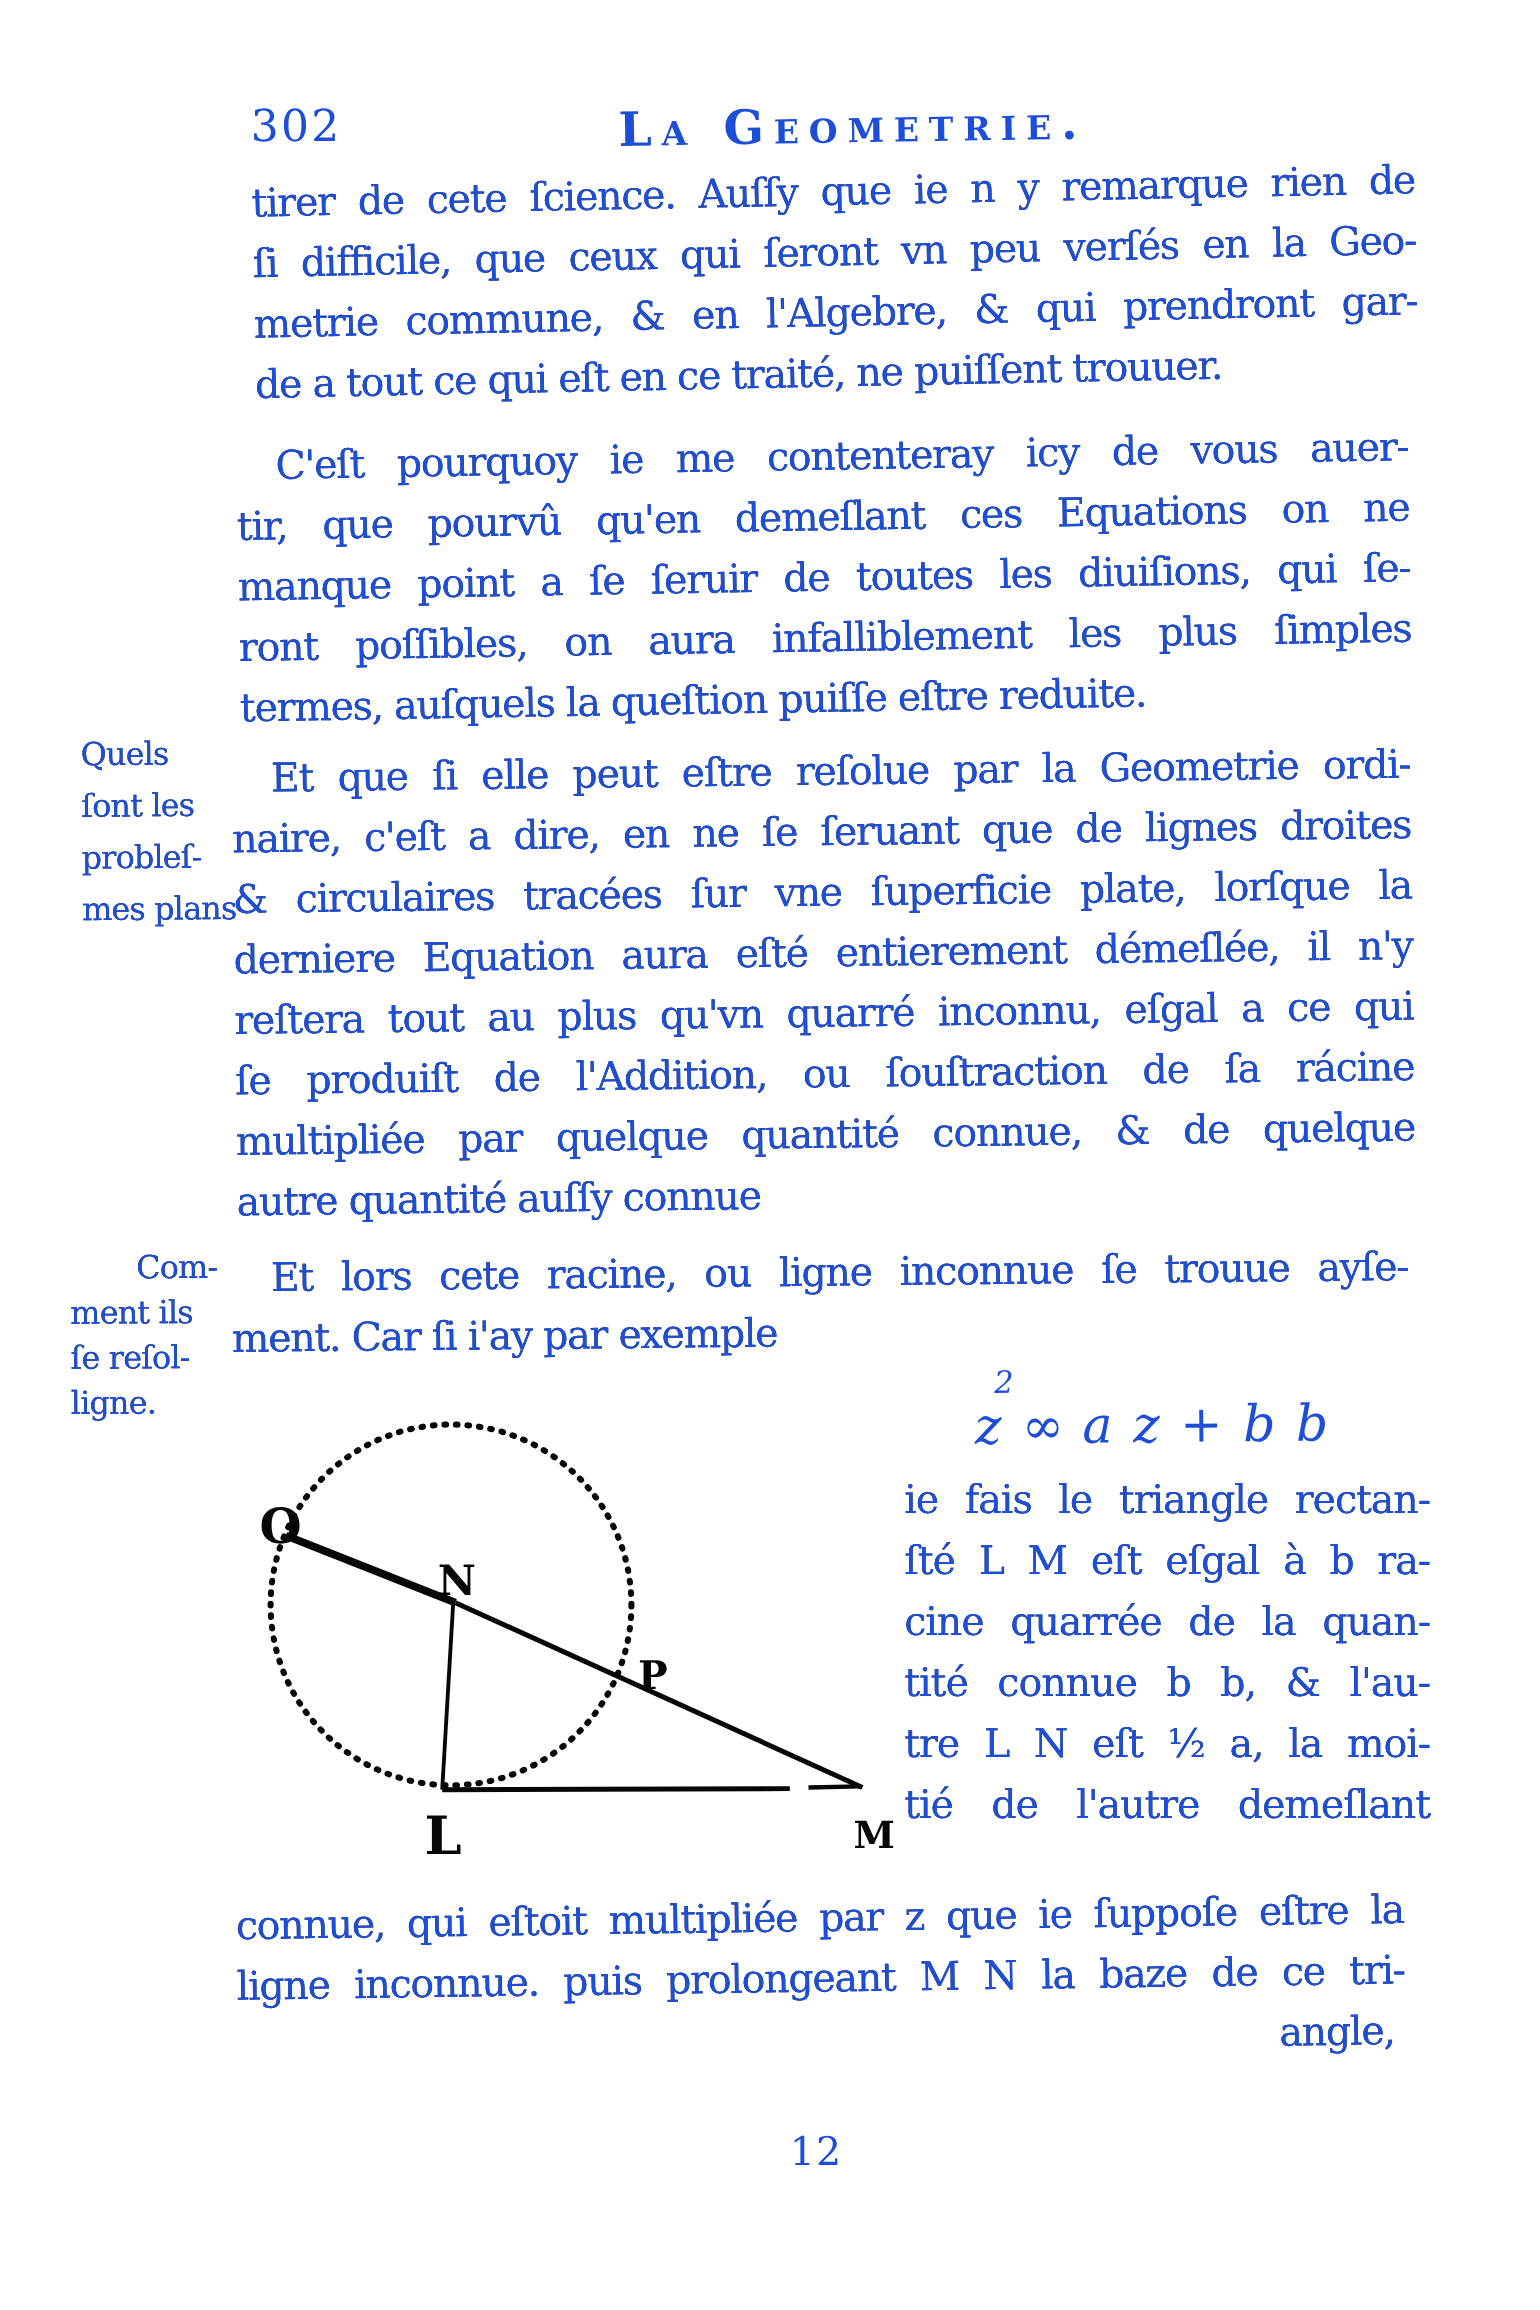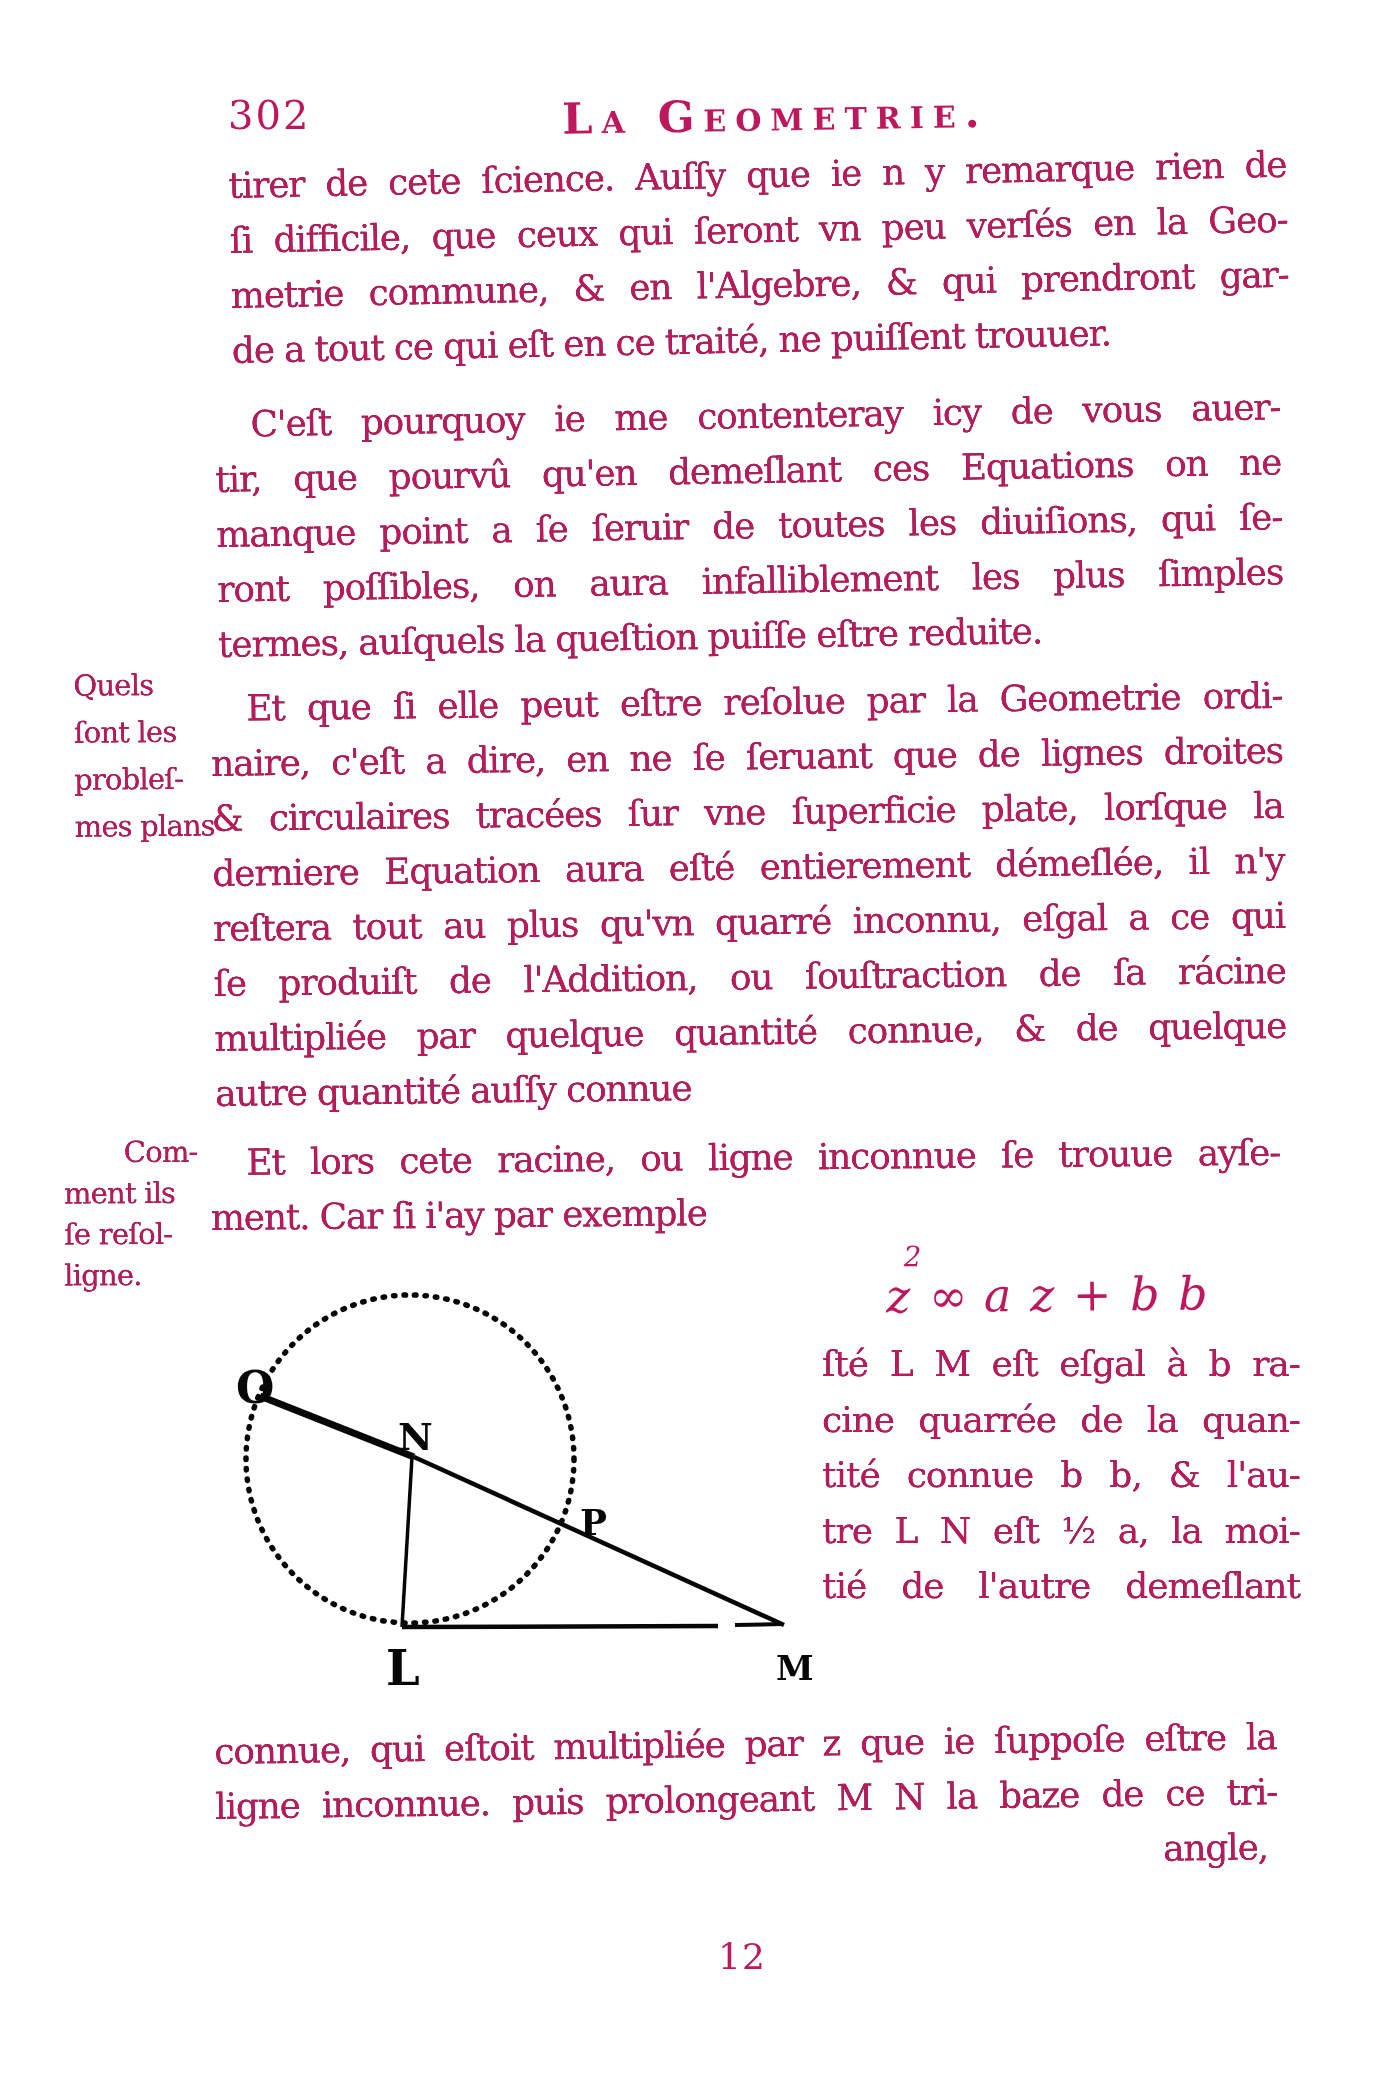--- a/index.html
+++ b/index.html
@@ -7,7 +7,7 @@
     position:relative;
     width:1400px;height:2100px;
     background:#ffffff;
-    color:#be185d;
+    color:#1d4ed8;
     font-family:"DejaVu Serif","Liberation Serif",serif;
     overflow:hidden;
   }

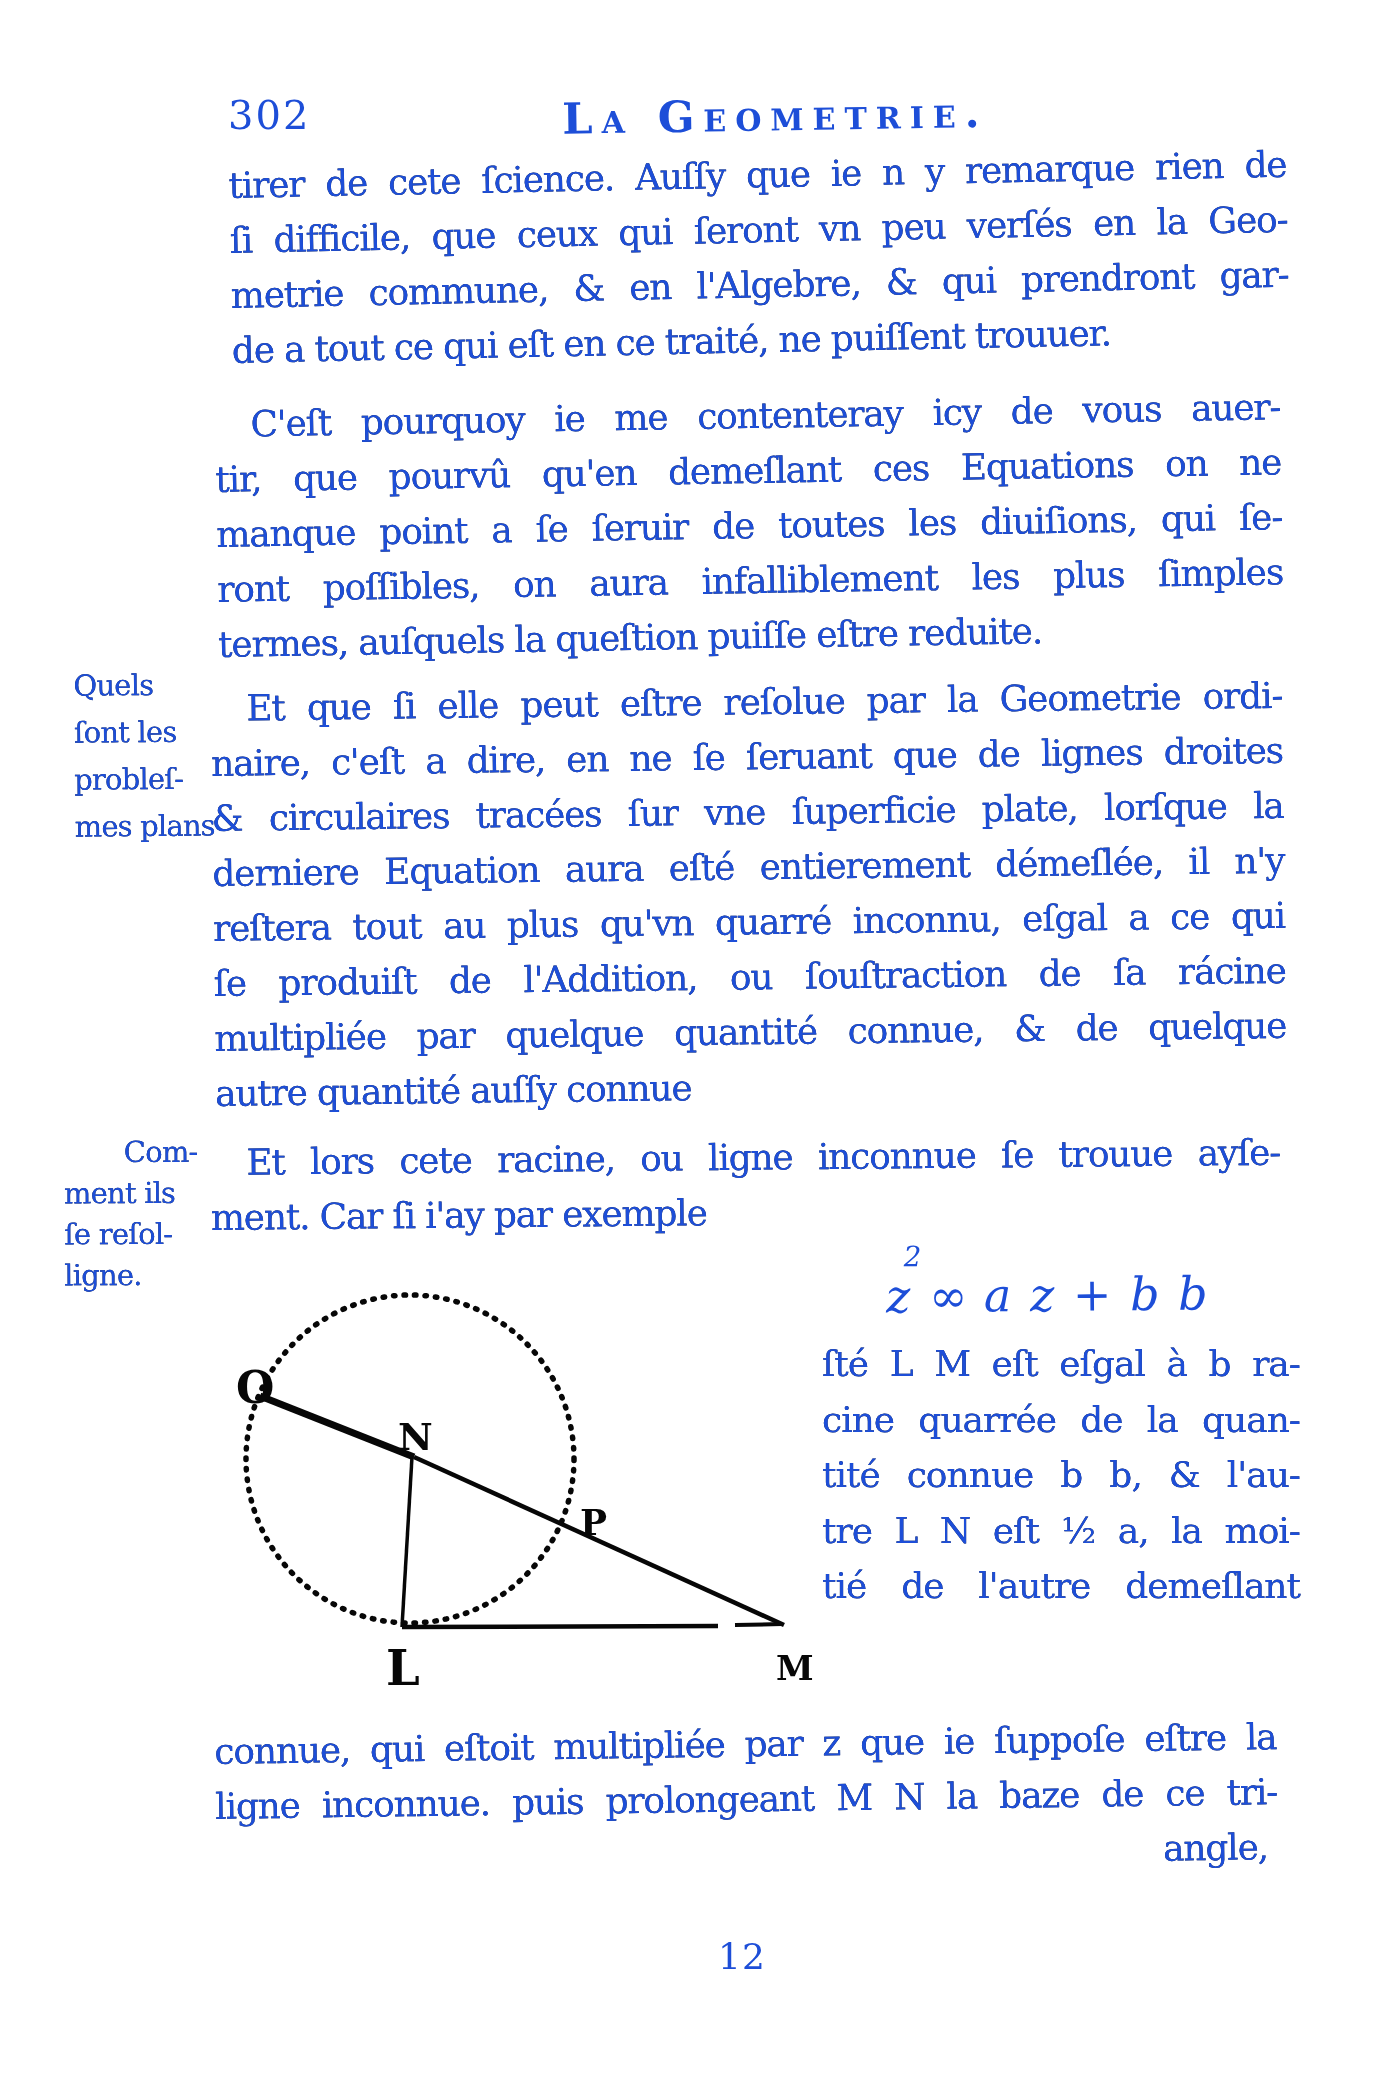--- a/index.html
+++ b/index.html
@@ -151,6 +151,7 @@
   </svg>
 
   <div class="para" id="column">
+    <div class="ln j">ie fais le triangle rectan-</div>
     <div class="ln j">ſté L M eſt eſgal à b ra-</div>
     <div class="ln j">cine quarrée de la quan-</div>
     <div class="ln j">tité connue b b, &amp; l'au-</div>

